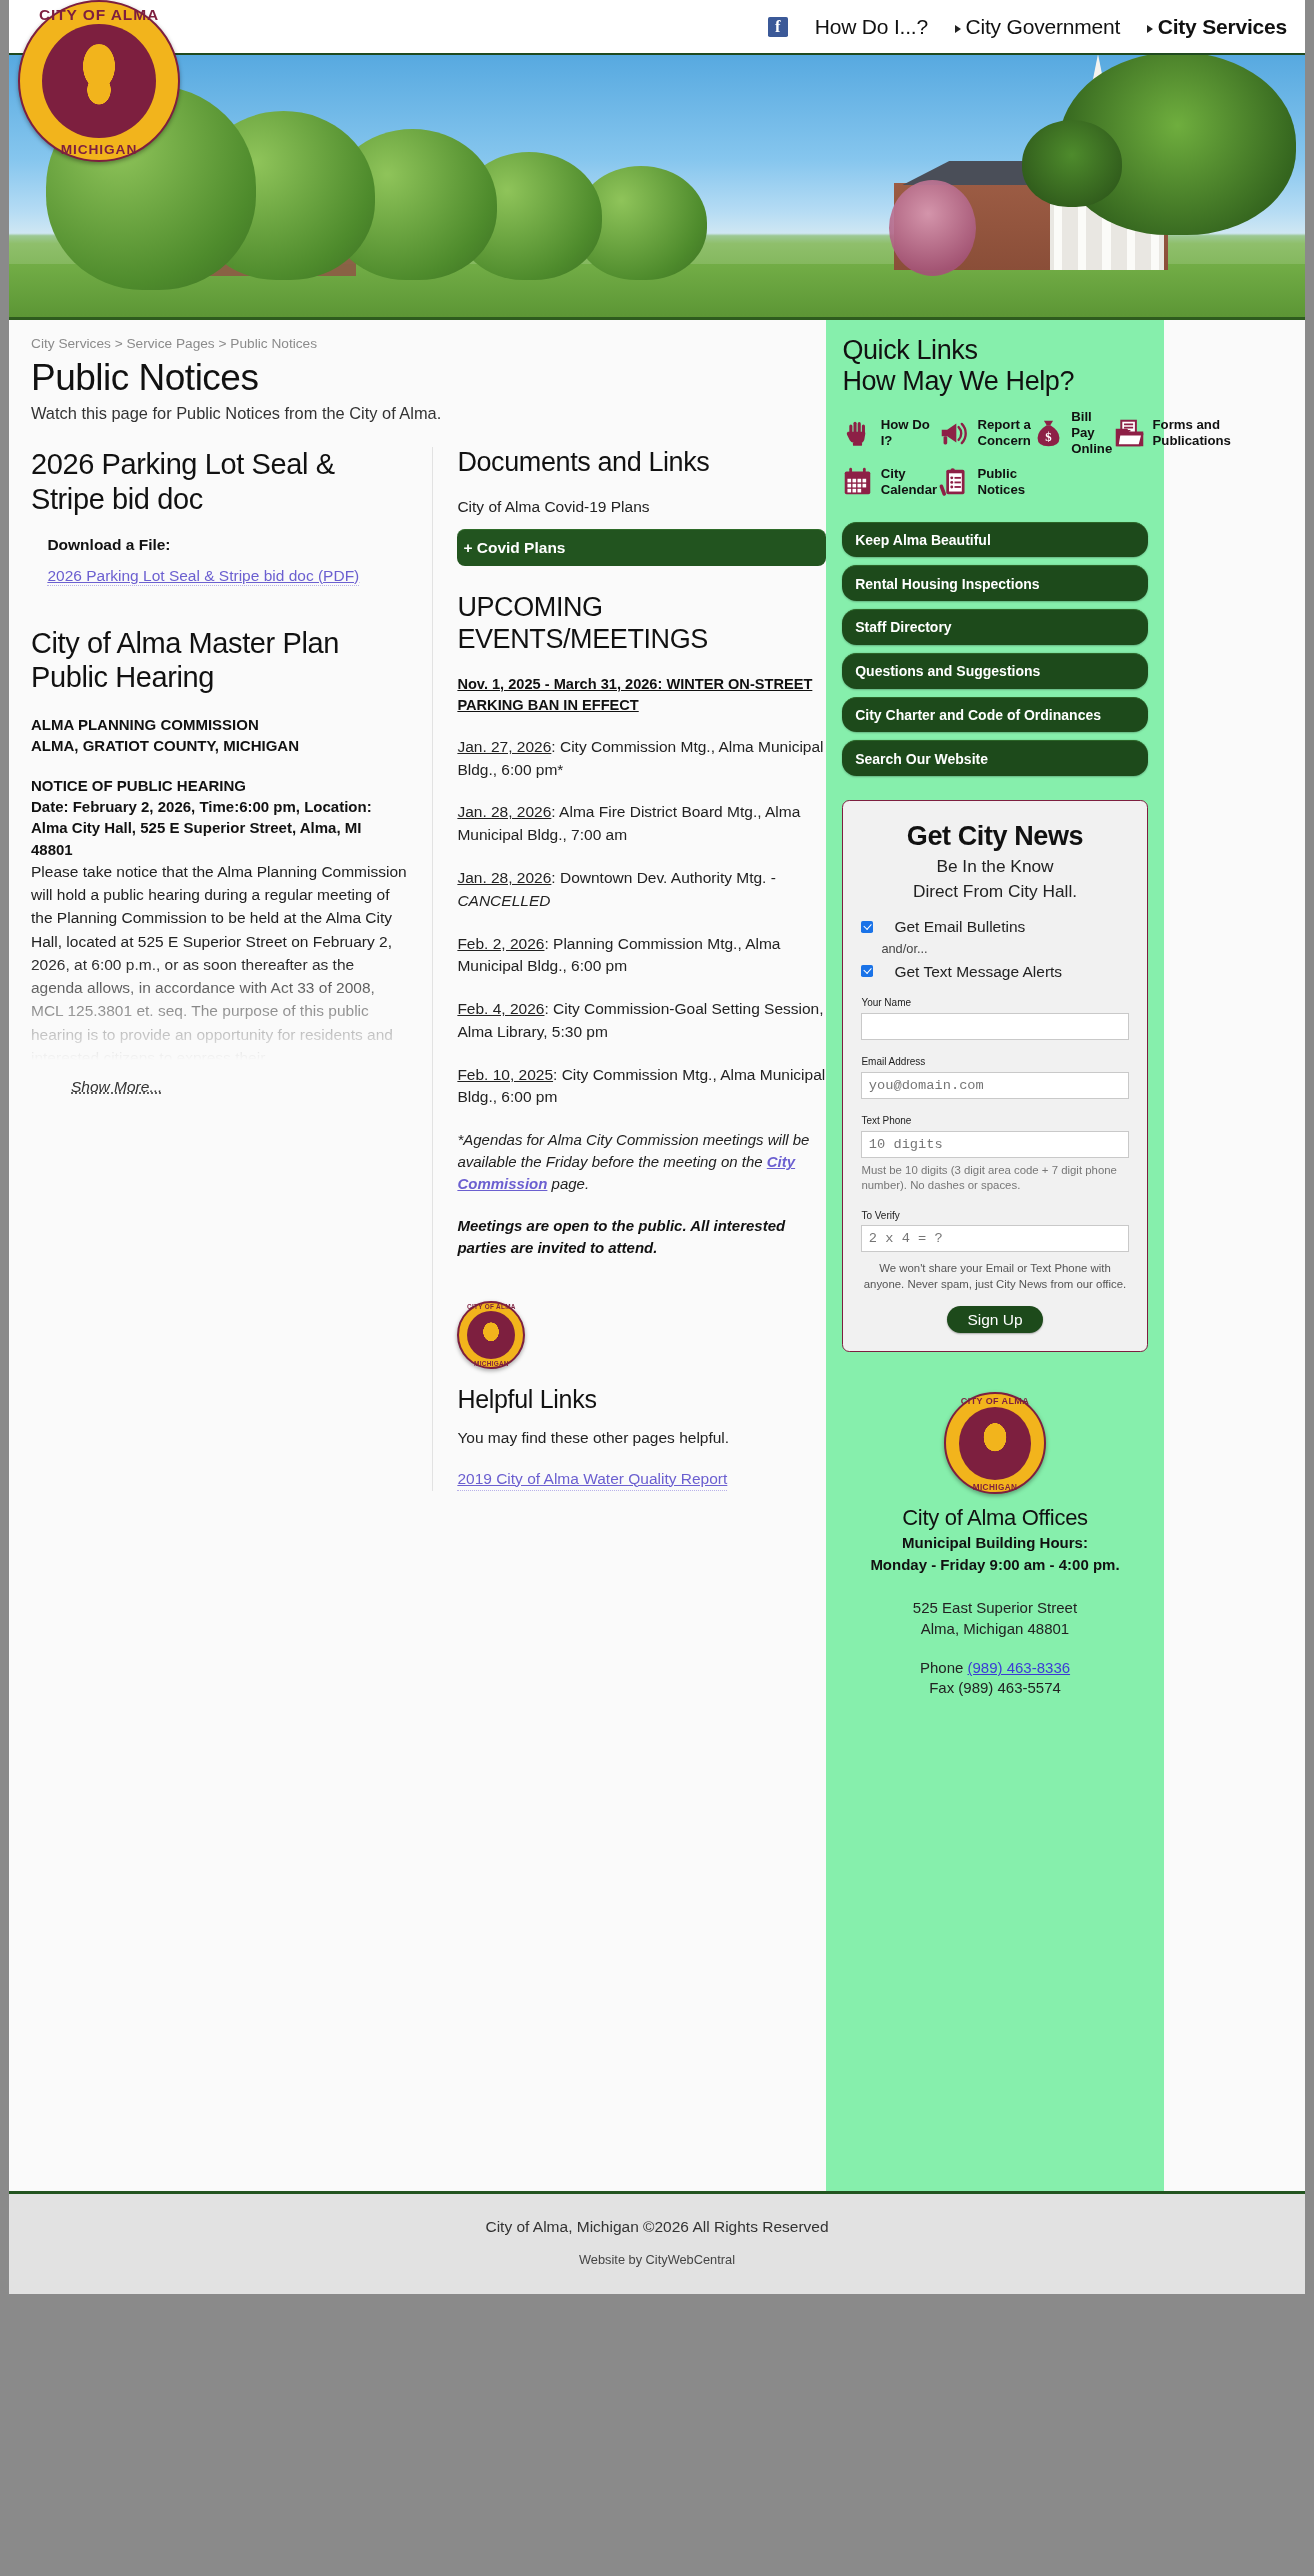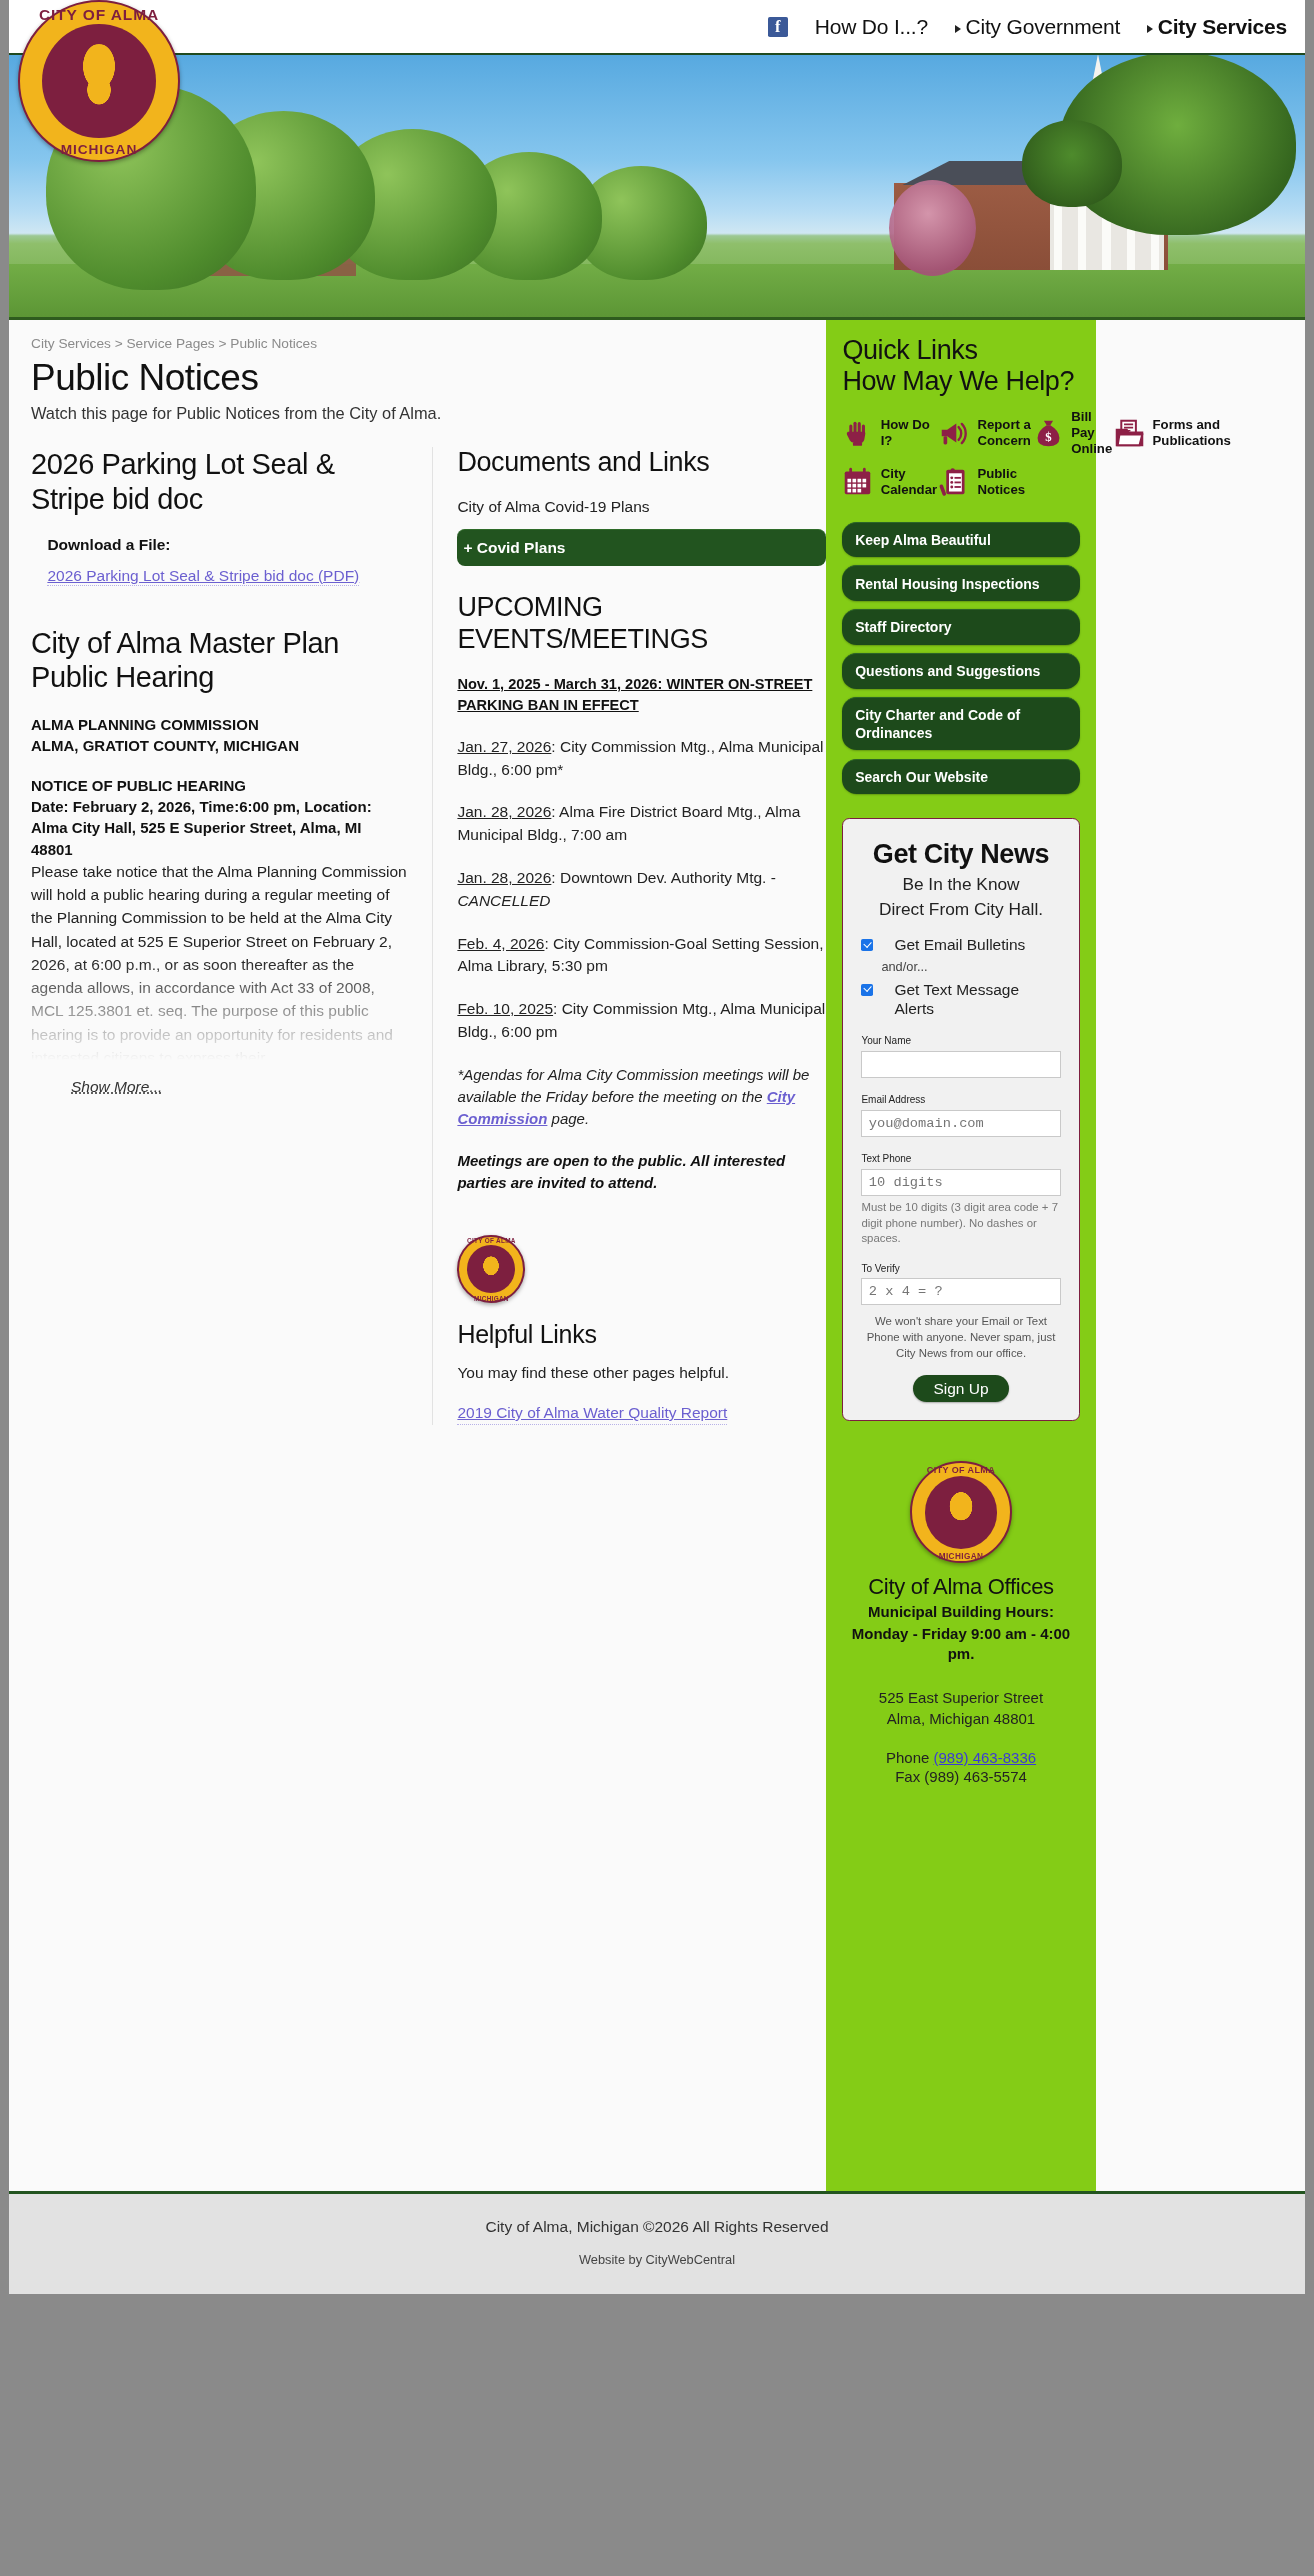--- a/index.html
+++ b/index.html
@@ -300,8 +300,8 @@
 
   
   .sidebar {
-    width: 270px;
-    background: #84cc16;
+    width: 338px;
+    background: #86efac;
     padding: 14.6px 16.4px 37px 16.4px;
   }
   .ql-title {

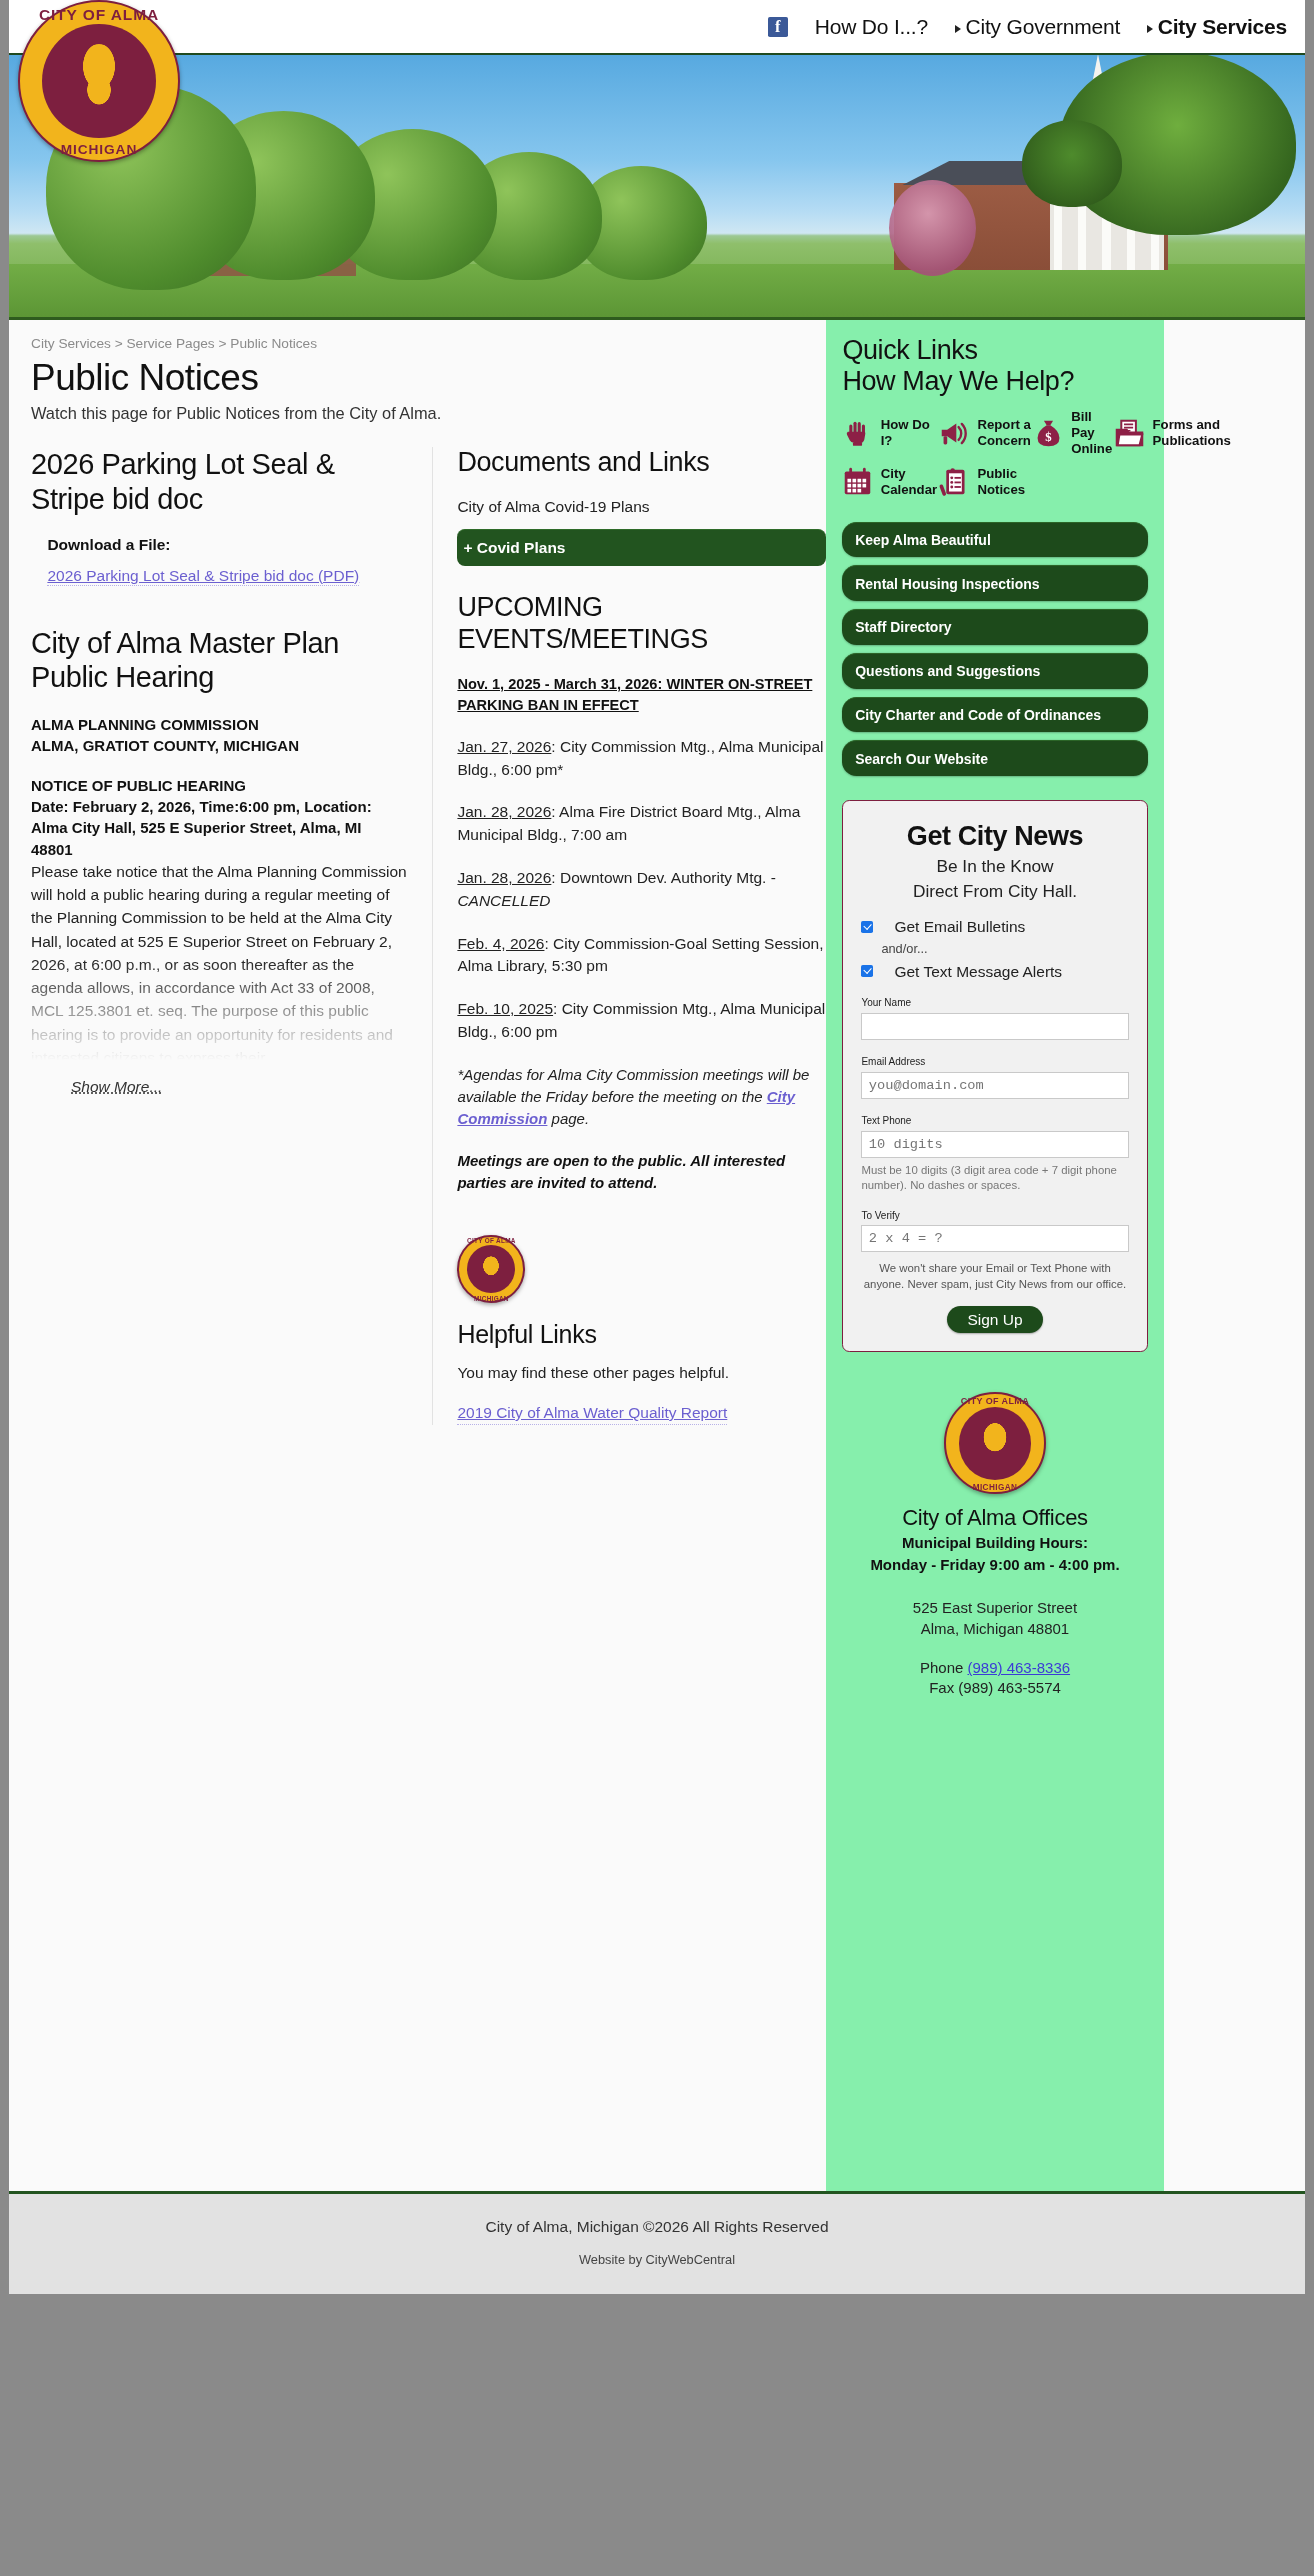--- a/index.html
+++ b/index.html
@@ -495,6 +495,9 @@
           </div>
           <div class="ev">
             <span class="date">Jan. 28, 2026</span><span>: Downtown Dev. Authority Mtg. - </span><span class="cancelled">CANCELLED</span>
+          </div>
+          <div class="ev">
+            <span class="date">Feb. 2, 2026</span><span>: Planning Commission Mtg., Alma Municipal Bldg., 6:00 pm</span>
           </div>
           <div class="ev">
             <span class="date">Feb. 4, 2026</span><span>: City Commission-Goal Setting Session, Alma Library, 5:30 pm</span>

